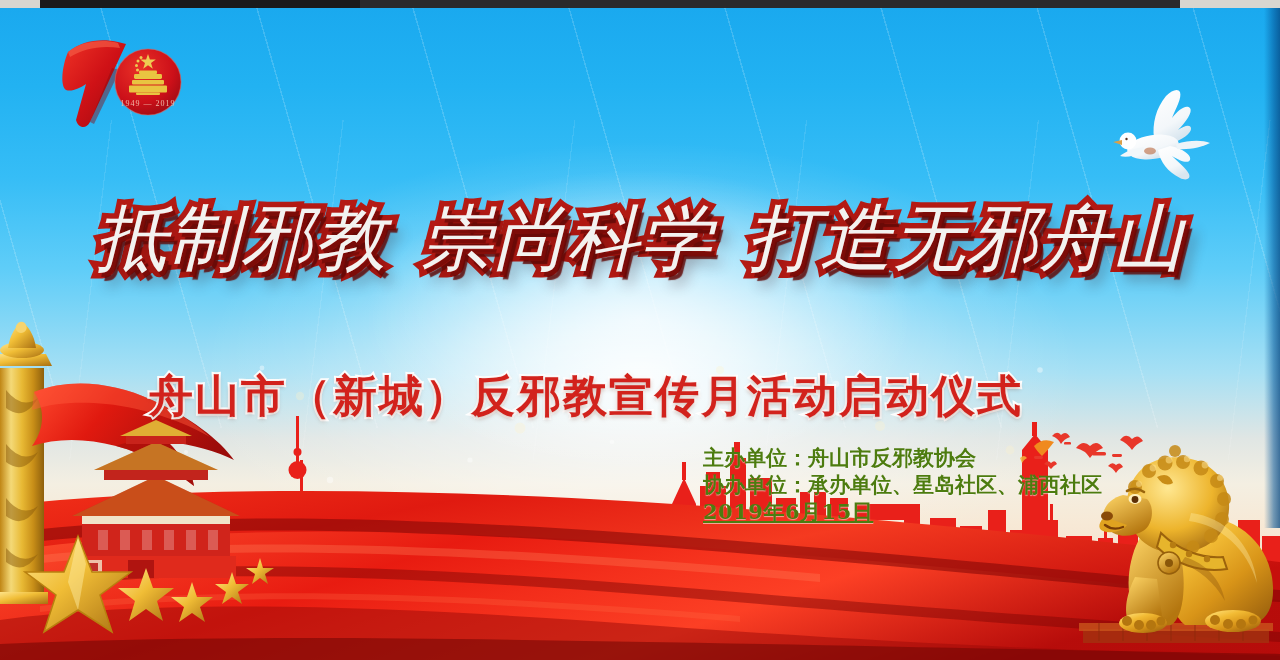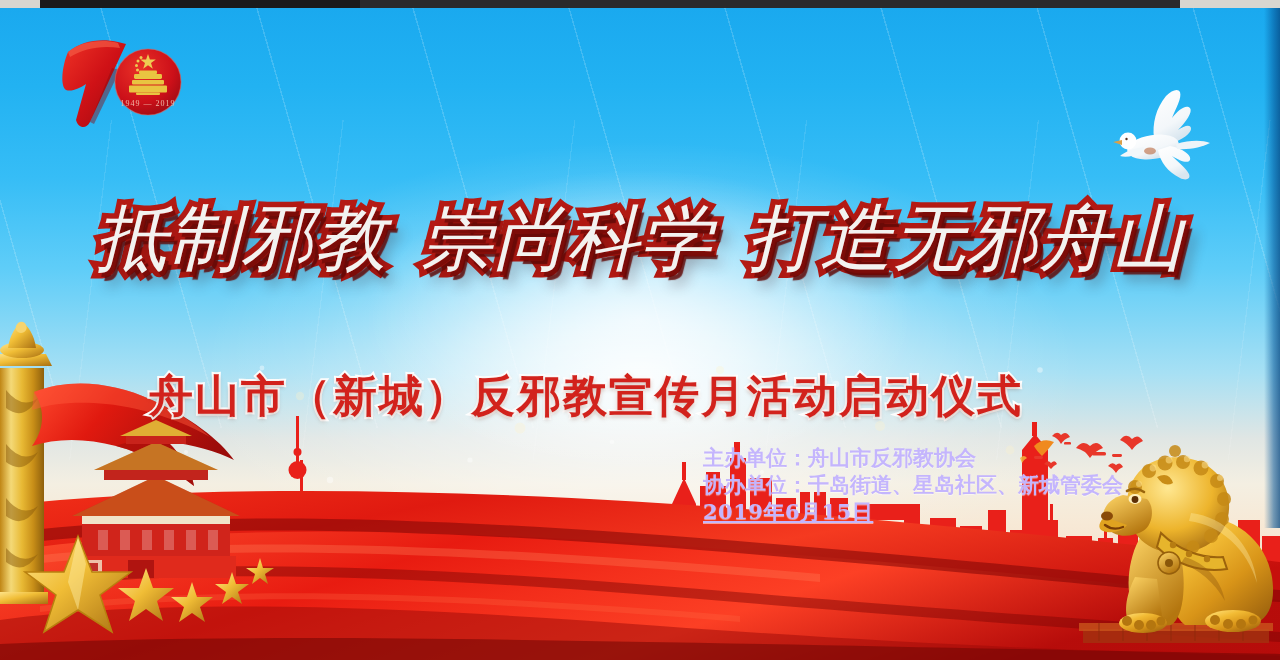--- a/index.html
+++ b/index.html
@@ -83,7 +83,7 @@
   
   .credits{position:absolute;left:703px;top:444px;z-index:45;
            font-family:"DejaVu Serif","Liberation Serif",serif;
-           color:#c4b5fd;font-weight:700;}
+           color:#4d7c0f;font-weight:700;}
   .credits .ln{font-size:21px;line-height:27px;white-space:nowrap;
                text-shadow:0 1px 1px rgba(255,255,255,.55);}
   .credits .ln.date{font-size:21px;letter-spacing:.5px;text-decoration:underline;}

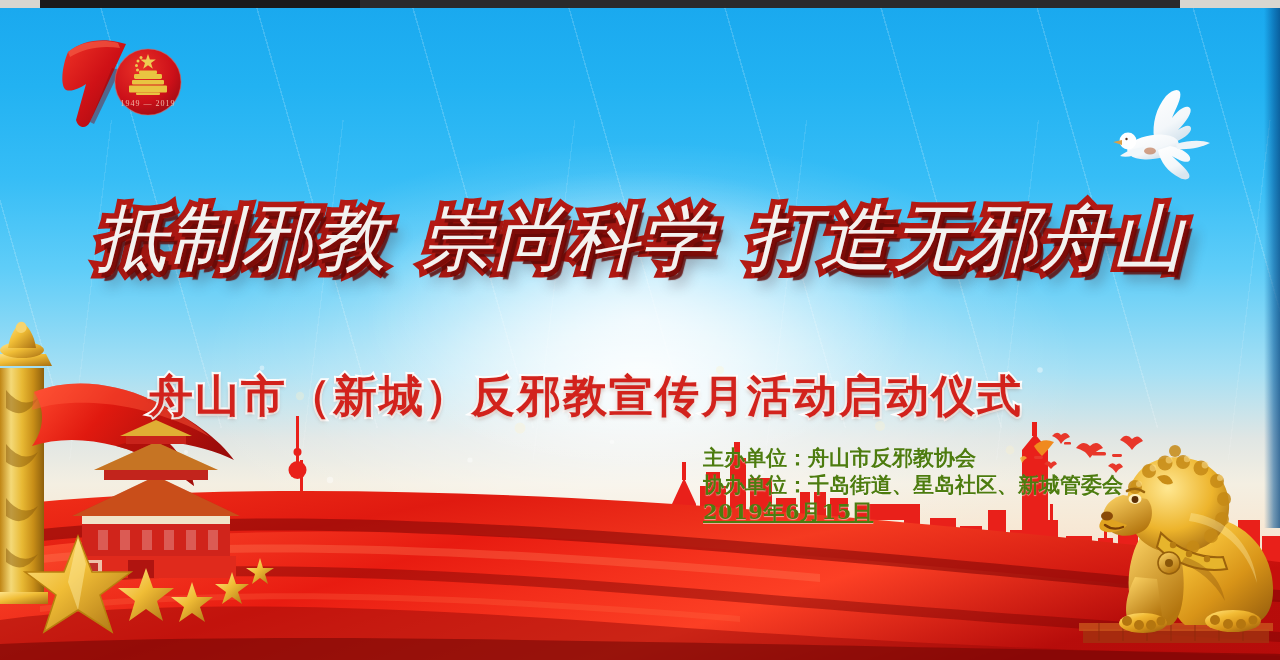--- a/index.html
+++ b/index.html
@@ -568,7 +568,7 @@
 
   <div class="credits">
     <div class="ln">主办单位：舟山市反邪教协会</div>
-    <div class="ln">协办单位：千岛街道、星岛社区、新城管委会</div>
+    <div class="ln">协办单位：承办单位、星岛社区、浦西社区</div>
     <div class="ln date">2019年6月15日</div>
   </div>
 

